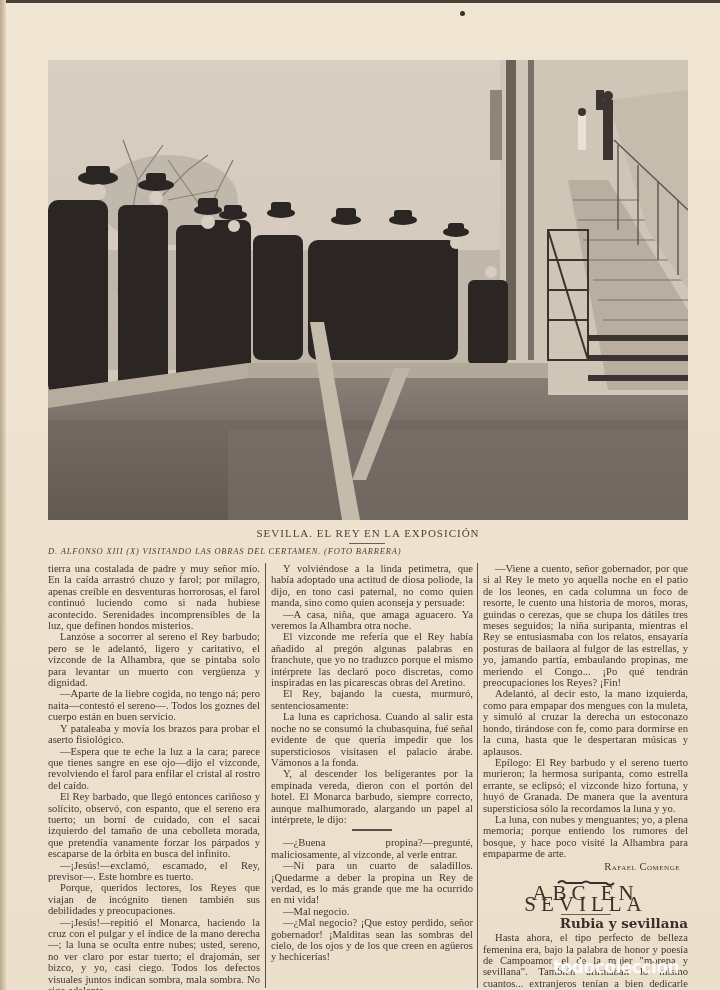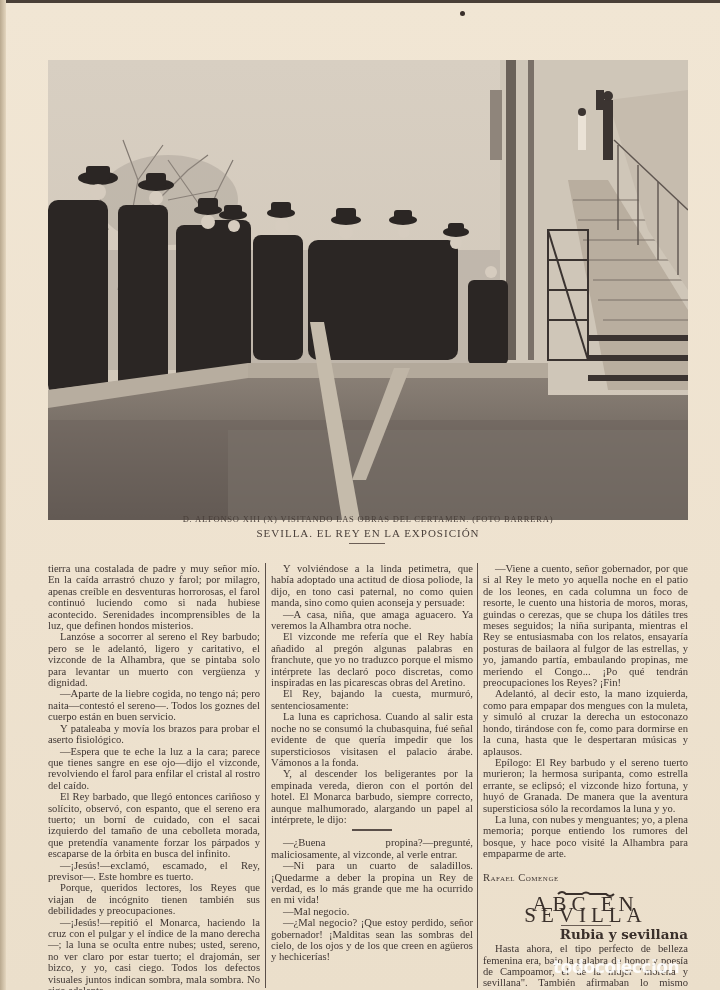--- a/index.html
+++ b/index.html
@@ -30,8 +30,8 @@
   }
   .caption-rule { position:absolute; left:349px; top:543px; width:36px; height:1px; background:#6b5e56; }
   .caption-sub {
-    position:absolute; left:48px; width:640px; top:514px; text-align:center;
-    font-size:8.5px; letter-spacing:0.8px; color:#4a403b;
+    position:absolute; left:48px; width:640px; top:546px; text-align:left;
+    font-size:8.5px; letter-spacing:0.8px; color:#4a403b;font-style:italic;
   }
 
   .col {

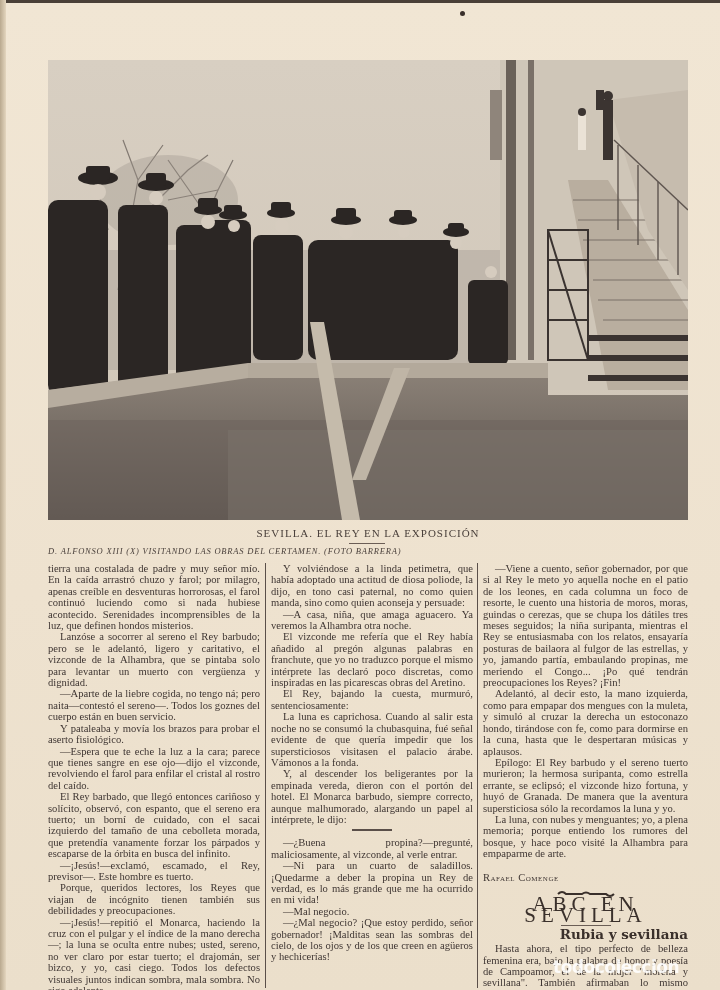--- a/index.html
+++ b/index.html
@@ -48,7 +48,7 @@
   .vr2 { left:477px; height:425px; }
 
   .mid-rule { width:40px; height:2px; background:#5a4f49; margin:4px auto 6px; }
-  .sig { font-variant: small-caps; letter-spacing:0.5px; margin-top:12px; padding-right:8px; }
+  .sig { text-align:right; font-variant: small-caps; letter-spacing:0.5px; margin-top:1px; padding-right:8px; }
   .ornament { text-align:center; margin:6px 0 2px; height:8px; }
   .section-head {
     text-align:center; font-size:21px; letter-spacing:5px; color:#3a302b; margin-top:2px;

